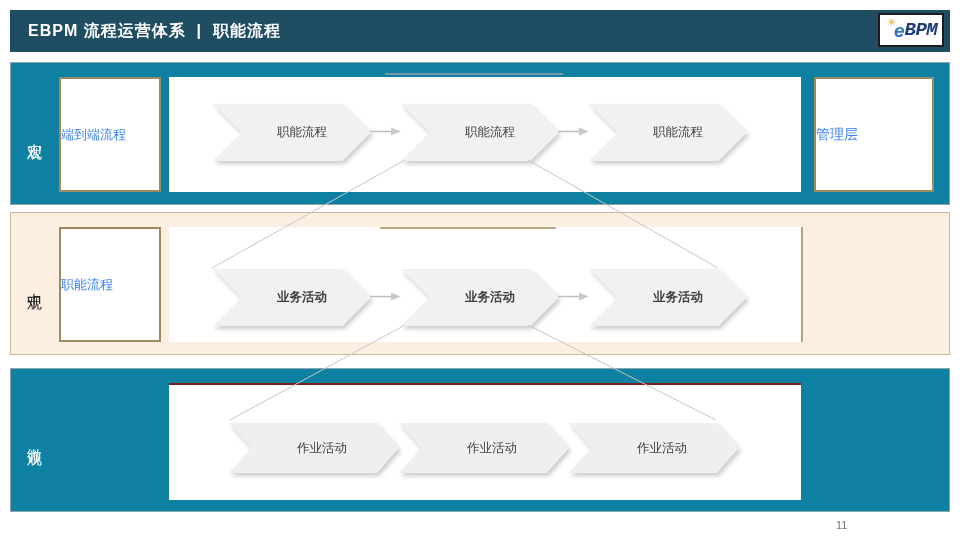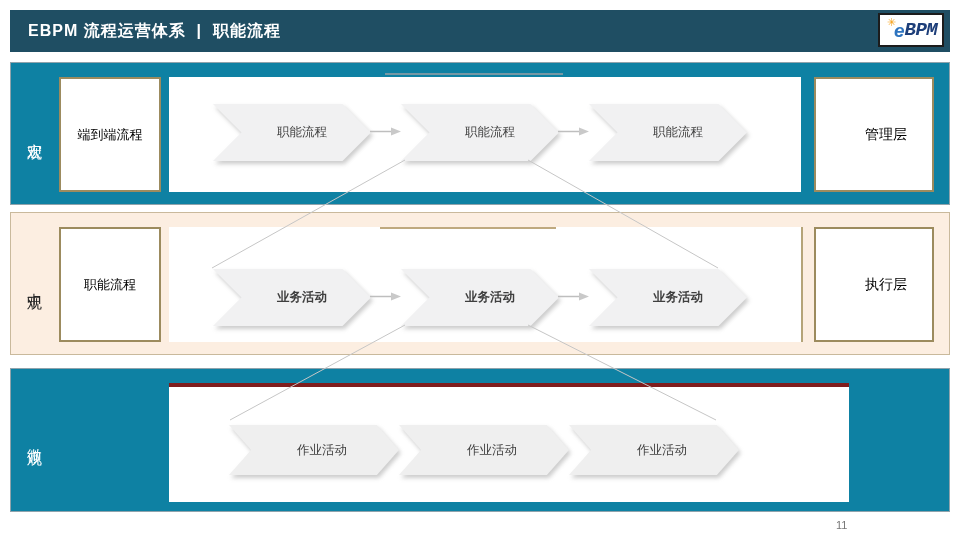--- a/index.html
+++ b/index.html
@@ -34,7 +34,7 @@
 
   .sidebox{position:absolute;top:14px;height:115px;background:#ffffff;
            border:2px solid #9C8B5E;box-sizing:border-box;display:flex;align-items:center;
-           justify-content:center;color:#000000;}
+           color:#3b82f6;}
   .sidebox.left{left:48px;width:102px;font-size:13px;}
   .sidebox.right{left:803px;width:120px;font-size:14px;padding-left:24px;}
 

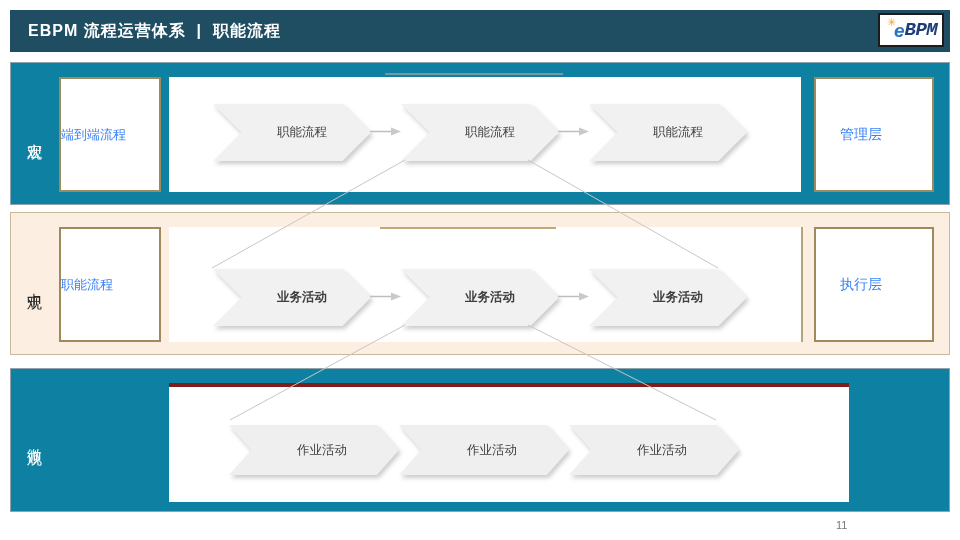--- a/index.html
+++ b/index.html
@@ -36,7 +36,7 @@
            border:2px solid #9C8B5E;box-sizing:border-box;display:flex;align-items:center;
            color:#3b82f6;}
   .sidebox.left{left:48px;width:102px;font-size:13px;}
-  .sidebox.right{left:803px;width:120px;font-size:14px;padding-left:24px;}
+  .sidebox.right{left:803px;width:120px;font-size:14px;}
 
   .content{position:absolute;left:158px;top:14px;width:632px;height:115px;background:#ffffff;}
   .band.b2 .content{border-right:2px solid #B5A478;}

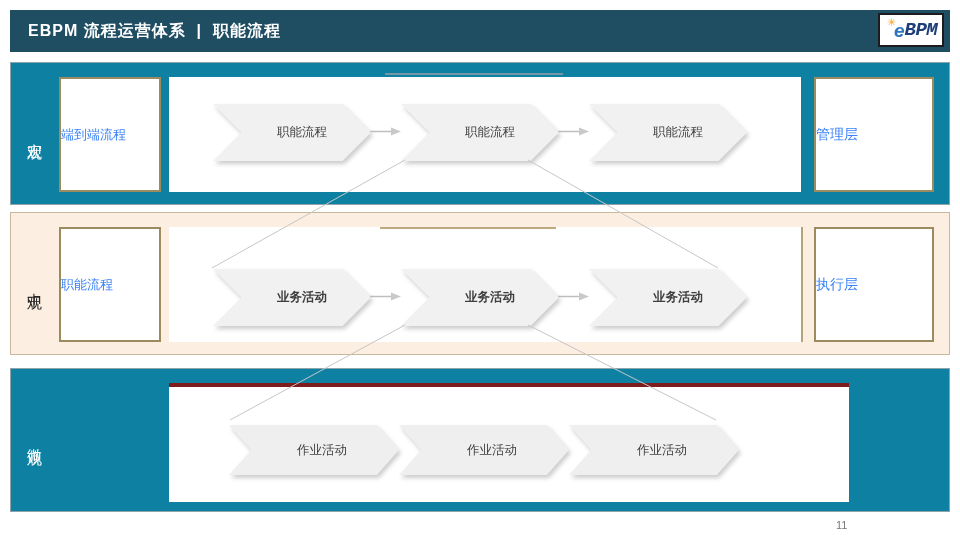--- a/index.html
+++ b/index.html
@@ -117,9 +117,6 @@
           </div>
       </div>
     </div>
-    <div class="sidebox right">
-      <span>执行层</span>
-    </div>
   </section>
 
   <section class="band teal b3">

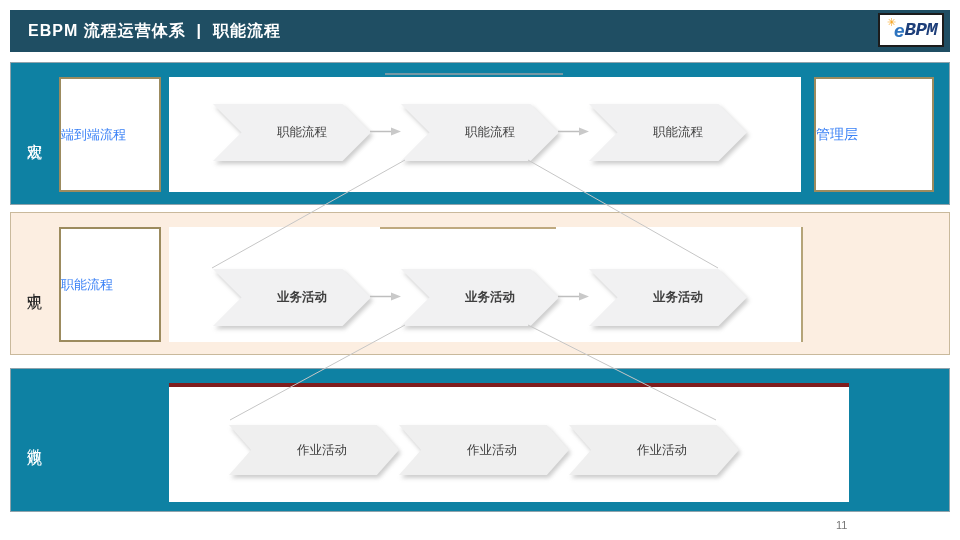--- a/index.html
+++ b/index.html
@@ -40,7 +40,7 @@
 
   .content{position:absolute;left:158px;top:14px;width:632px;height:115px;background:#ffffff;}
   .band.b2 .content{border-right:2px solid #B5A478;}
-  .band.b3 .content{border-top:4px solid #7f1d1d;padding-left:48px;}
+  .band.b3 .content{border-top:2px solid #7f1d1d;}
 
   
   .chevrow{position:absolute;inset:0;filter:drop-shadow(2px 3px 2px rgba(110,110,110,0.35));}

